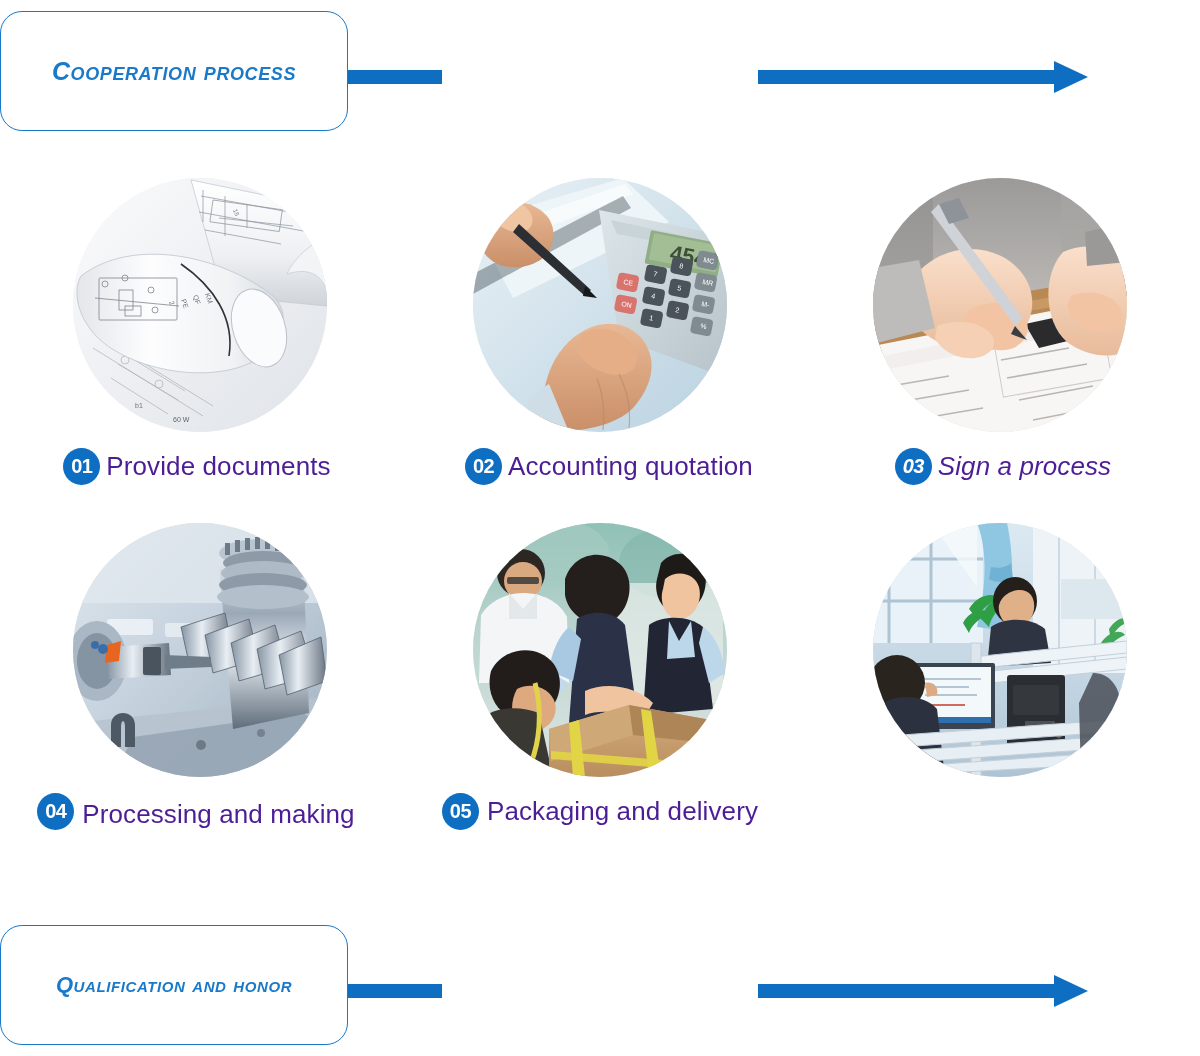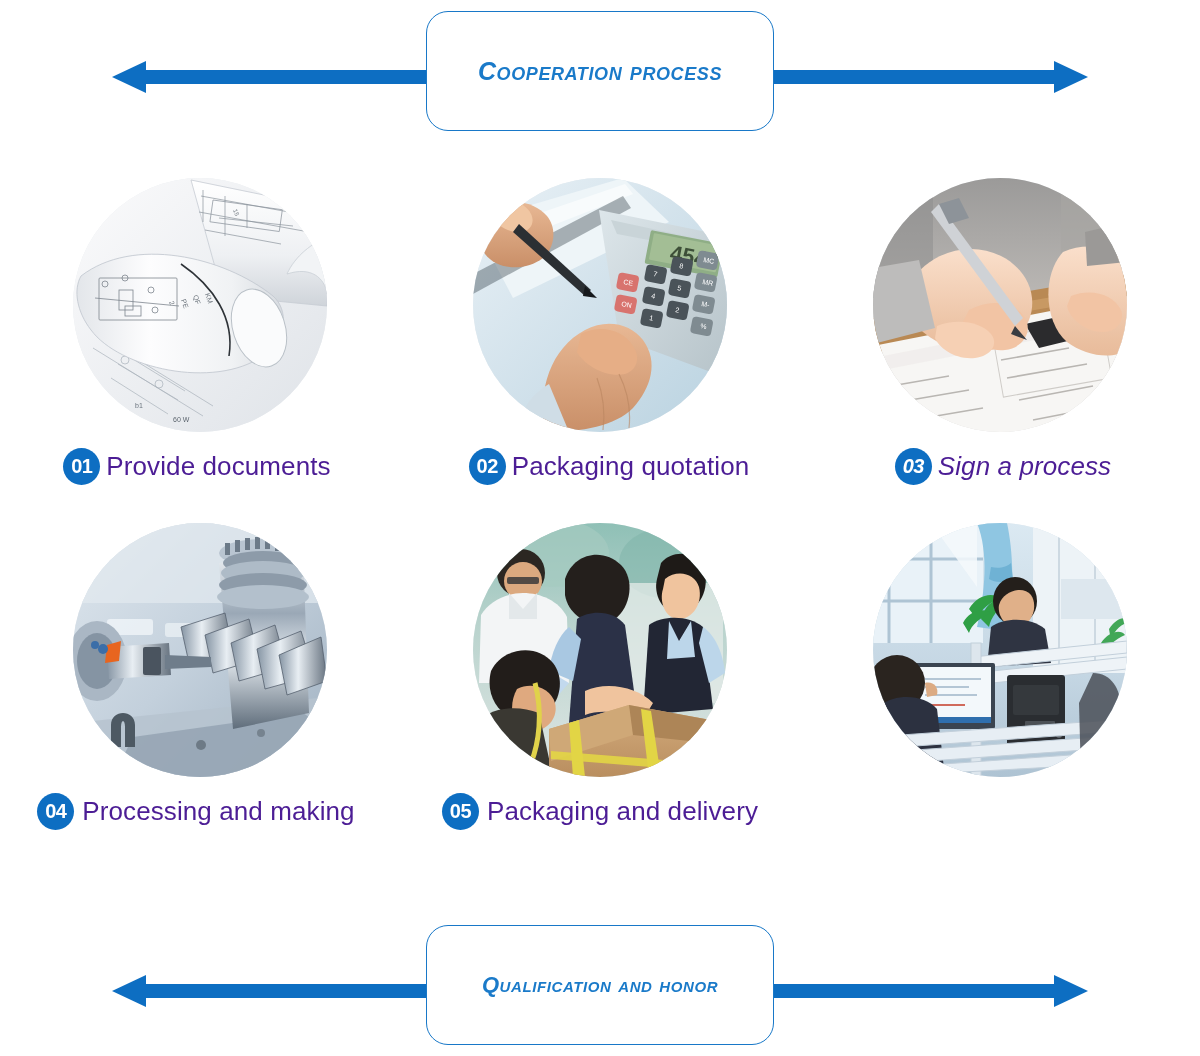--- a/index.html
+++ b/index.html
@@ -18,7 +18,7 @@
     height:126px;
     display:flex;
     align-items:center;
-    justify-content:center;
+    justify-content:flex-start;
   }
   #banner-top{ top:8px; }
   #banner-bottom{ top:922px; }

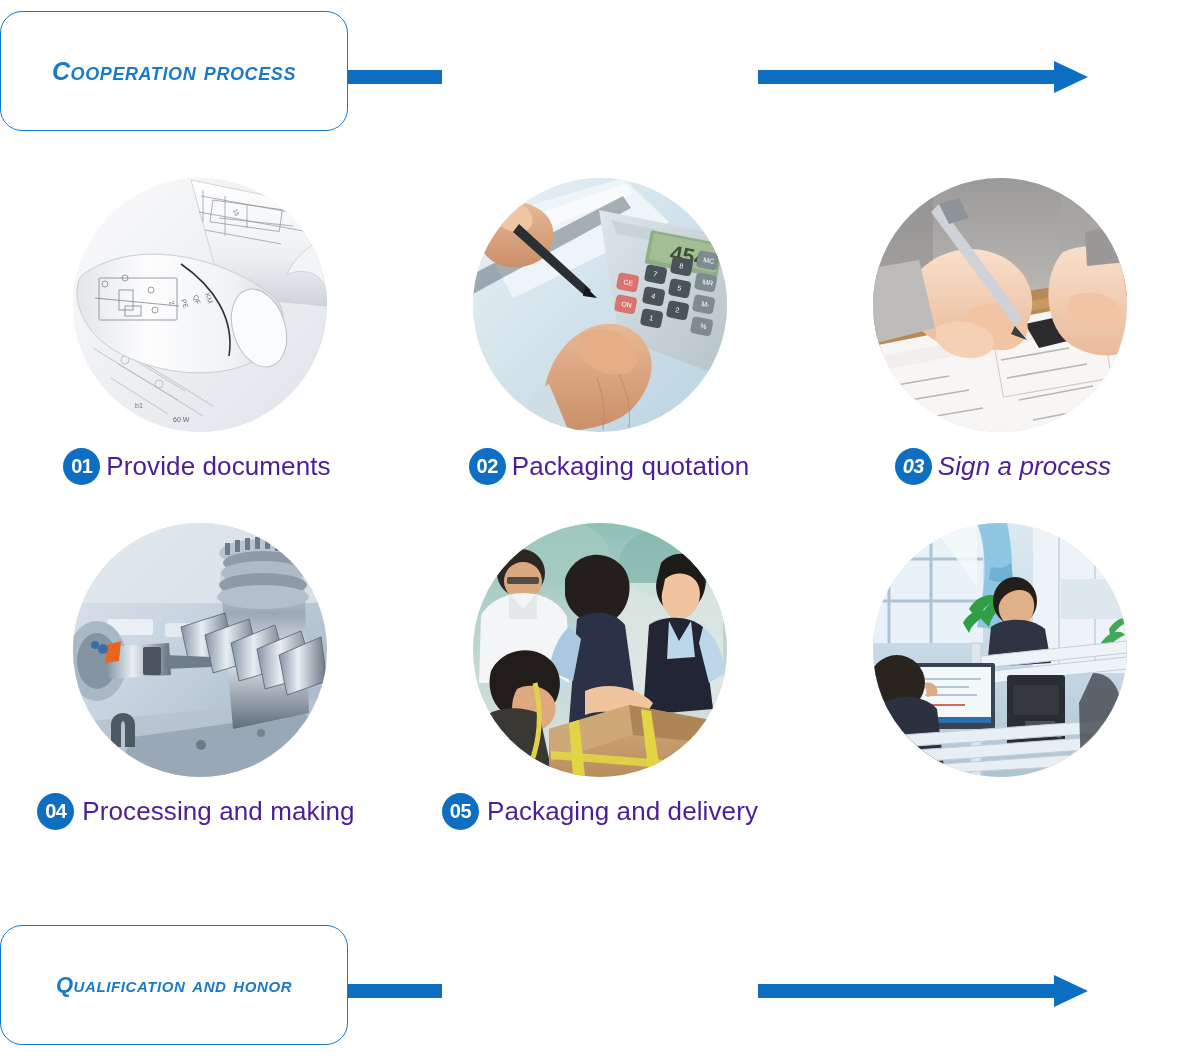--- a/index.html
+++ b/index.html
@@ -306,7 +306,7 @@
       </div>
       <div class="caption">
         <span class="badge">02</span>
-        <span class="step-label">Packaging quotation</span>
+        <span class="step-label">Accounting quotation</span>
       </div>
     </div>
 

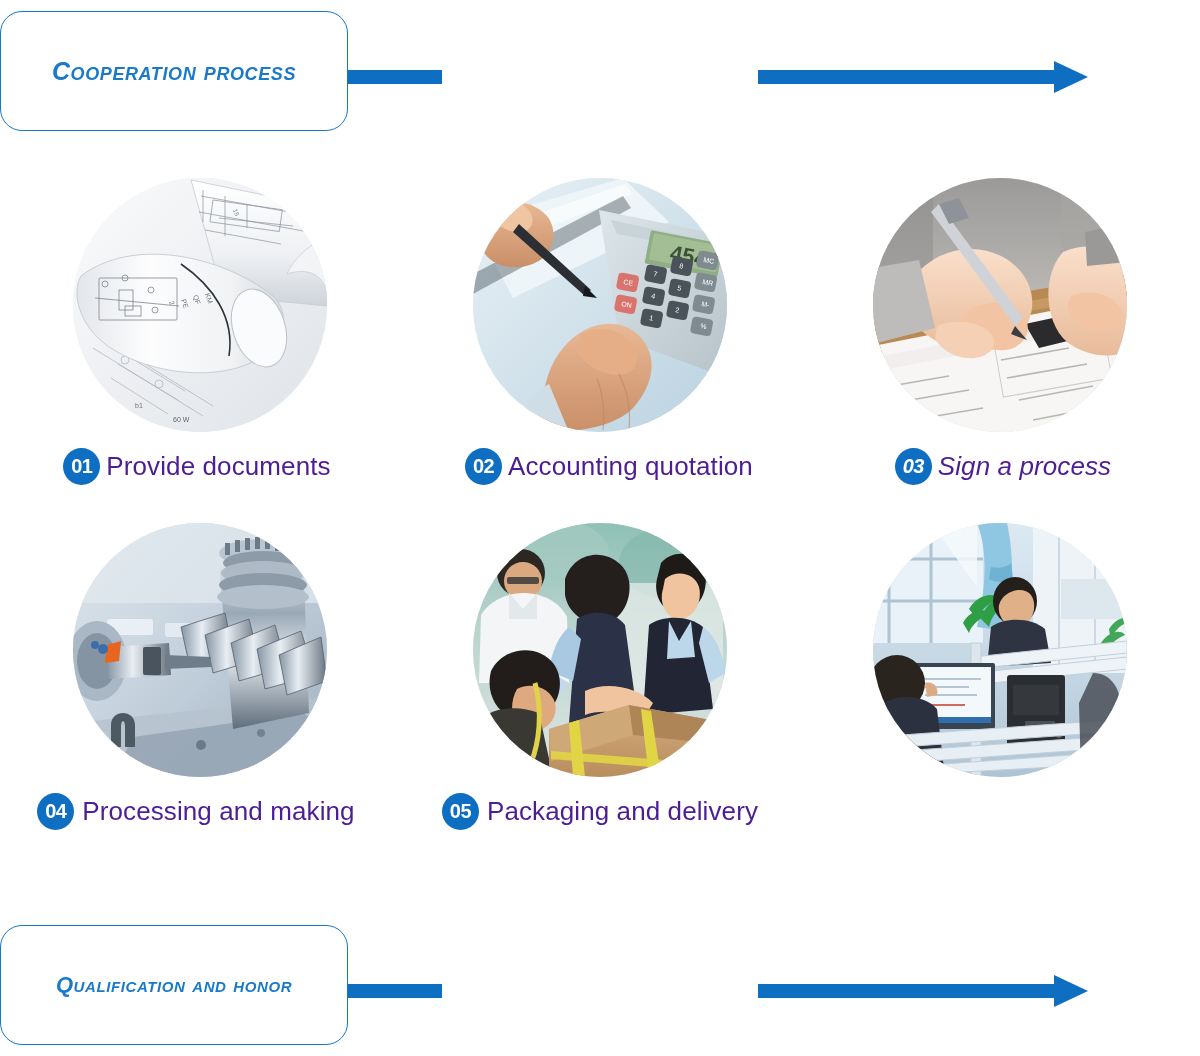--- a/index.html
+++ b/index.html
@@ -119,7 +119,7 @@
   .row1 .step:nth-child(1) .caption{ margin-left:-6px; }
   .row1 .step:nth-child(2) .caption{ margin-left:18px; }
   .row1 .step:nth-child(3) .caption{ margin-left:6px;font-style:italic; }
-  .row2 .step:nth-child(1) .caption{ margin-left:-8px; }
+  .row2 .step:nth-child(1) .caption{ margin-left:-8px;align-items:flex-end; }
   .row2 .step:nth-child(2) .caption{ margin-left:0px;text-align:right; }
   .row2 .step:nth-child(3) .caption{ margin-left:8px; }
   .row2 .caption{ gap:8px; }

